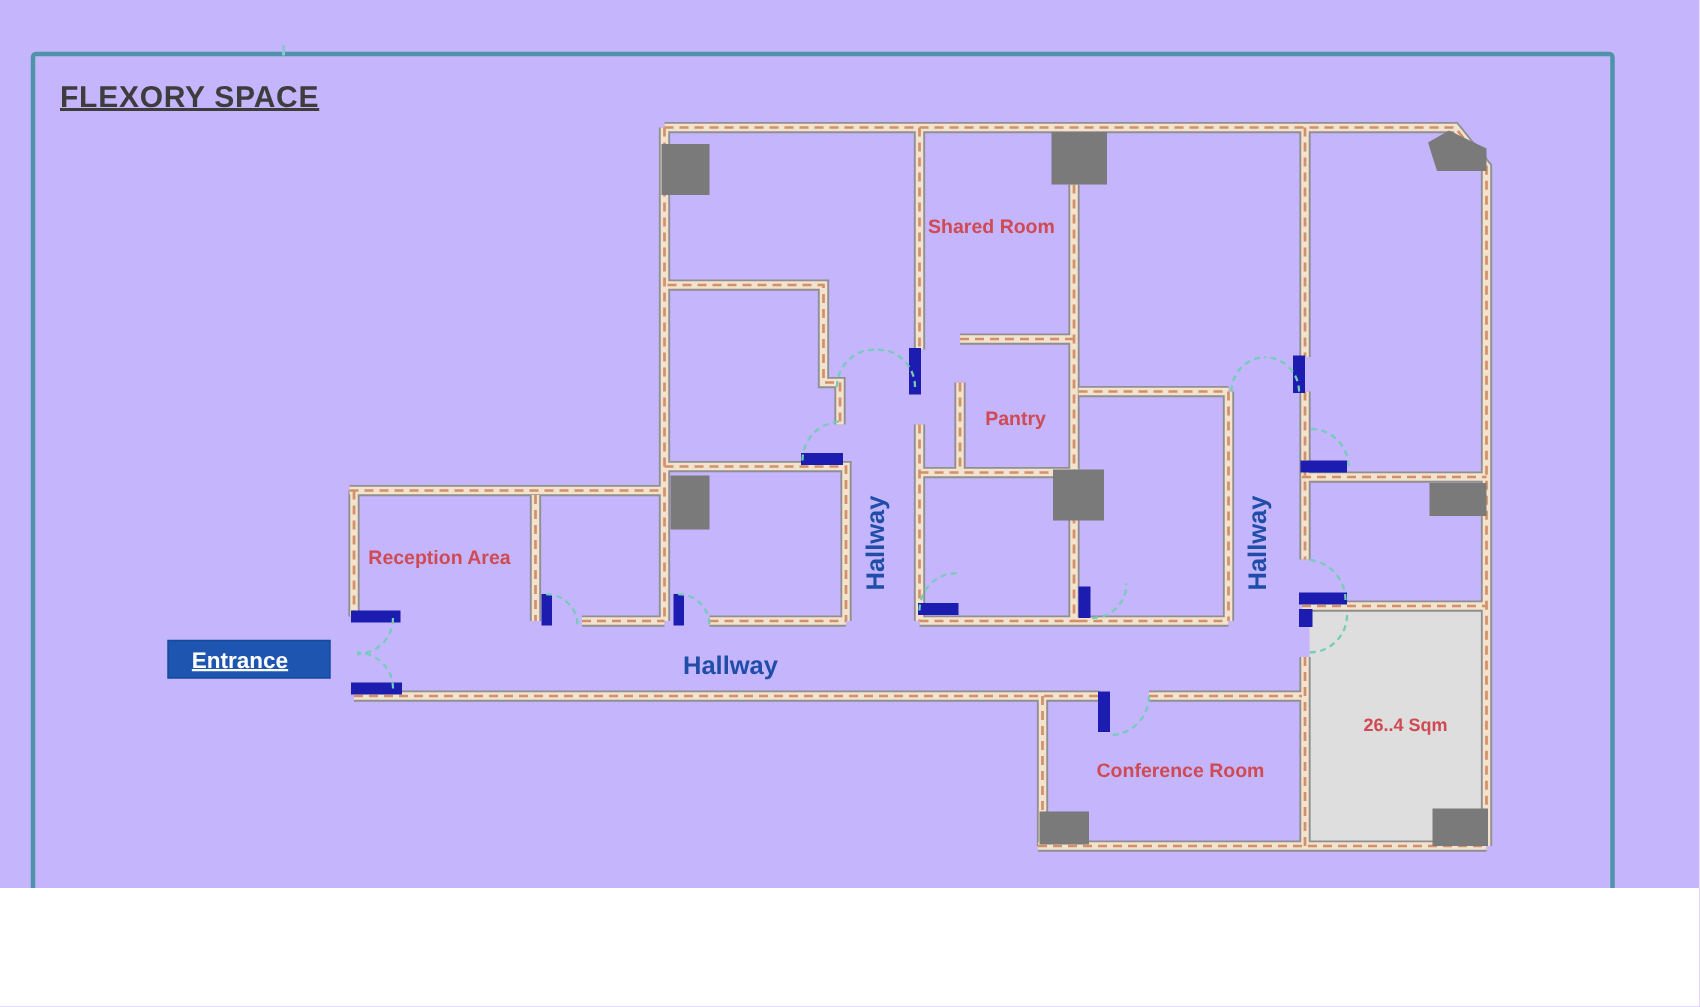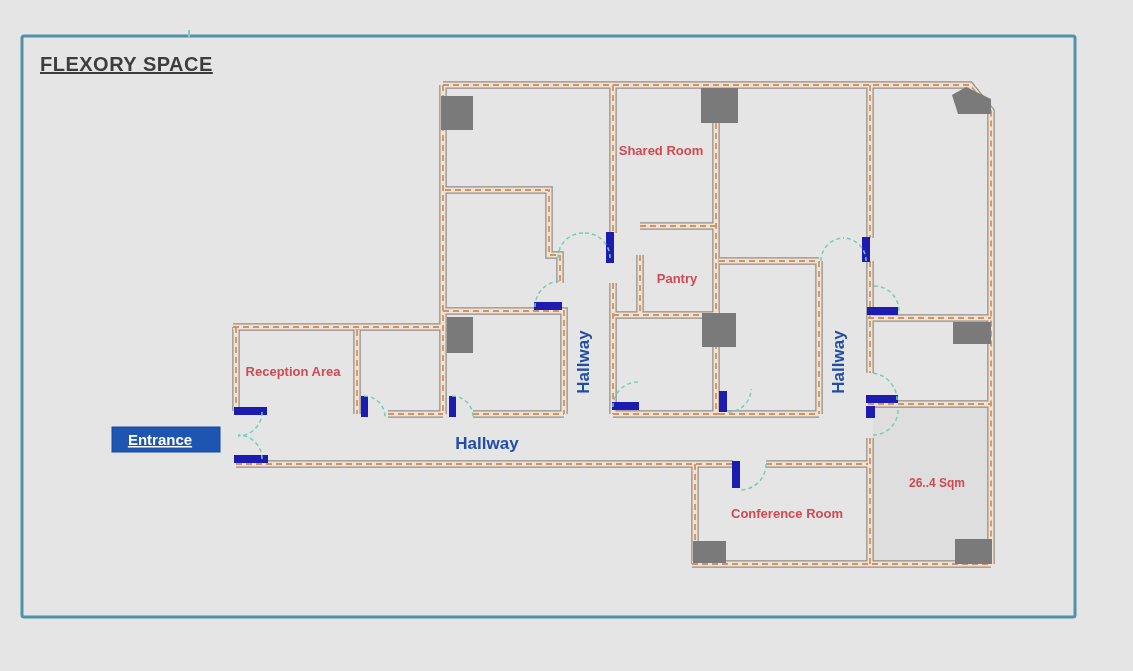--- a/index.html
+++ b/index.html
@@ -3,7 +3,7 @@
 <meta charset="utf-8">
 <style>
   html,body{margin:0;padding:0;background:#ffffff;}
-  .stage{position:relative;width:1133px;height:671px;background:#e5e5e5;overflow:hidden;
+  .stage{position:relative;width:1133px;height:592px;background:#c4b5fd;overflow:hidden;
          font-family:"Liberation Sans",sans-serif;}
   svg{position:absolute;left:0;top:0;}
   text{font-family:"Liberation Sans",sans-serif;}

